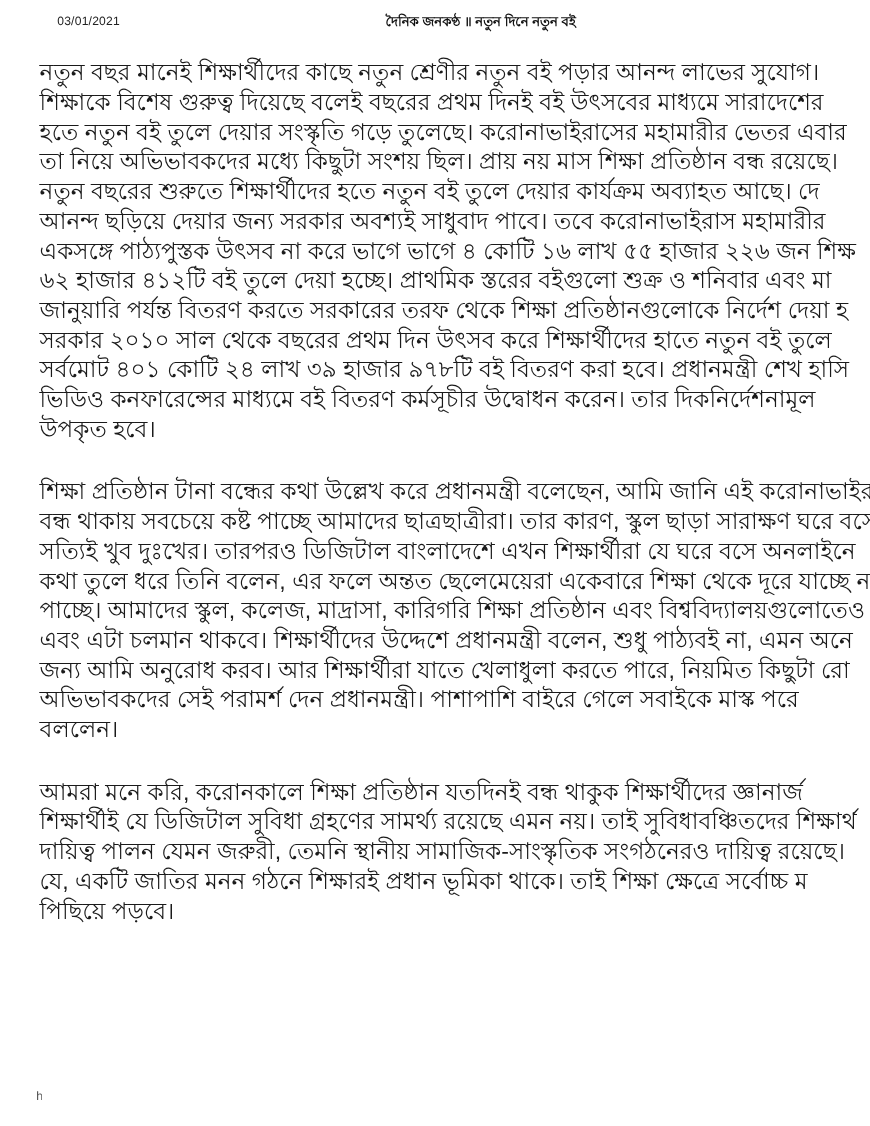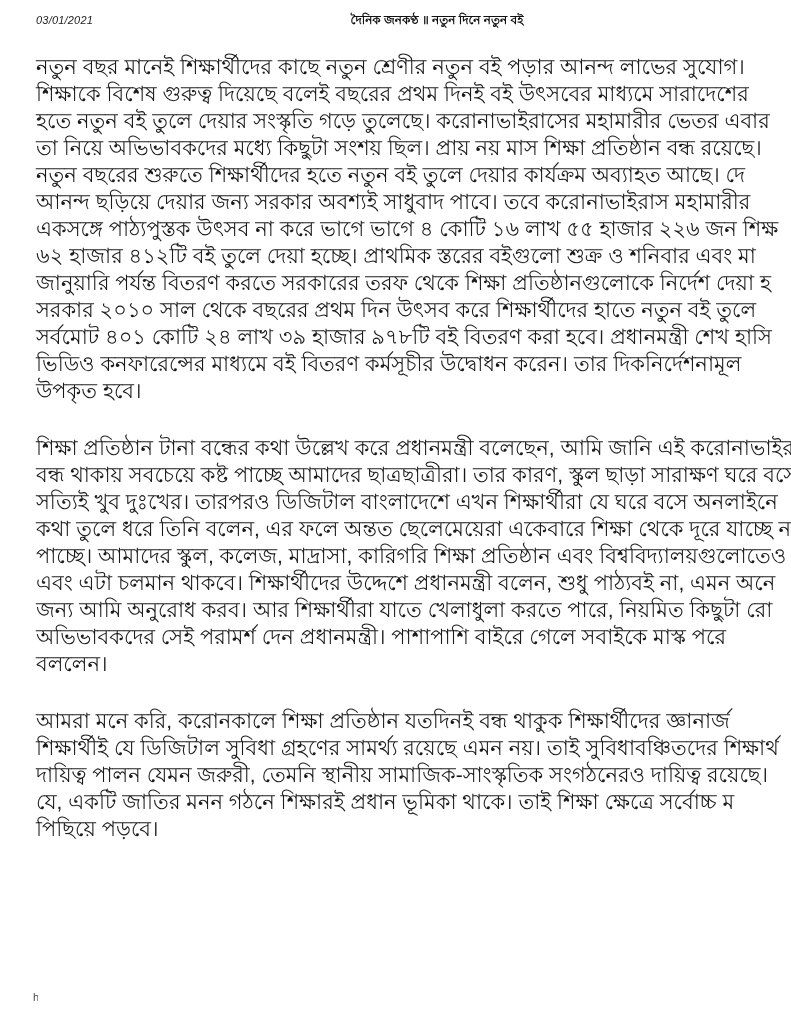--- a/index.html
+++ b/index.html
@@ -17,14 +17,13 @@
   }
   .print-date {
     position: absolute;
-    left: 36px;
+    left: 52px;
     top: 14px;
     font-size: 11px;
     line-height: 13px;
     color: #222222;
     letter-spacing: 0.2px;
     white-space: nowrap;
-    font-style: italic;
   }
   .print-title {
     position: absolute;

